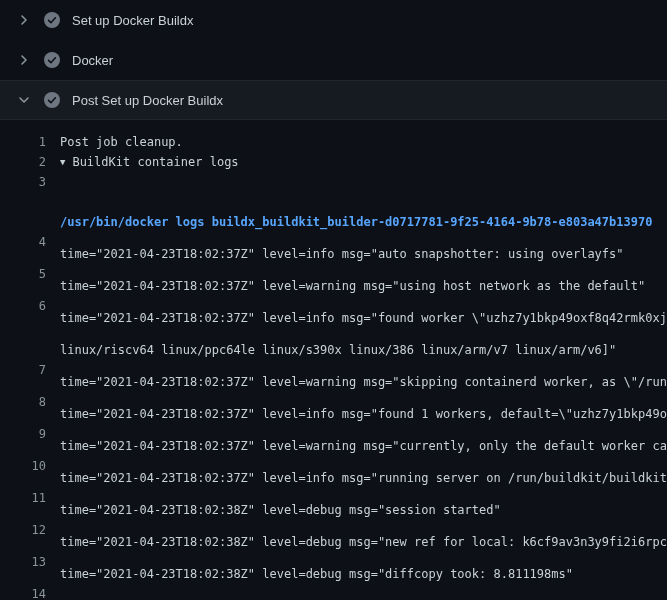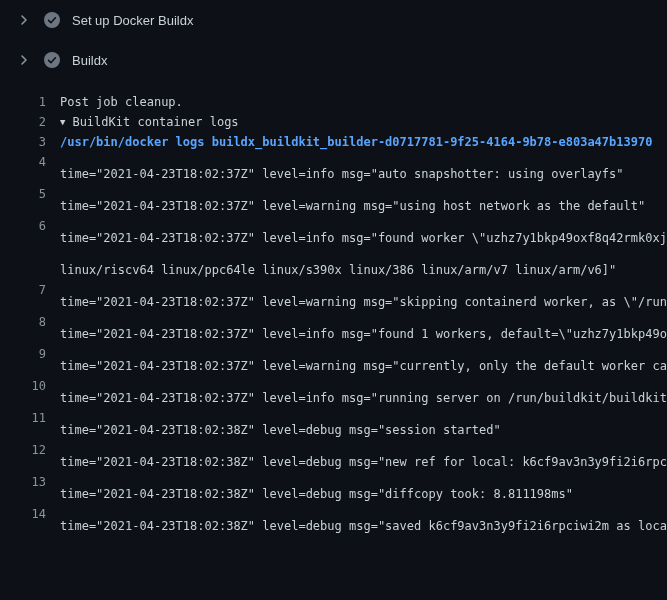--- a/index.html
+++ b/index.html
@@ -84,7 +84,7 @@
             <path d="M4.6 8.4l2.3 2.3 4.5-4.9" stroke="var(--background)" stroke-width="1.6" fill="none" stroke-linecap="round" stroke-linejoin="round"></path>
           </svg>
         </span>
-        <span class="step-label">Buildx</span>
+        <span class="step-label">Docker</span>
       </div>
     </div>
   <div class="log"><div class="lrow"><span class="ln">1</span><span class="lt plain">Post job cleanup.</span></div><div class="lrow"><span class="ln">2</span><span class="gtoggle">▼</span><span class="lt group">BuildKit container logs</span></div><div class="lrow"><span class="ln">3</span><span class="lt command">/usr/bin/docker logs buildx_buildkit_builder-d0717781-9f25-4164-9b78-e803a47b13970</span></div><div class="lrow"><span class="ln">4</span><span class="lt log">time="2021-04-23T18:02:37Z" level=info msg="auto snapshotter: using overlayfs"</span></div><div class="lrow"><span class="ln">5</span><span class="lt log">time="2021-04-23T18:02:37Z" level=warning msg="using host network as the default"</span></div><div class="lrow"><span class="ln">6</span><span class="lt log">time="2021-04-23T18:02:37Z" level=info msg="found worker \"uzhz7y1bkp49oxf8q42rmk0xj</span></div><div class="lrow"><span class="ln"></span><span class="lt log">linux/riscv64 linux/ppc64le linux/s390x linux/386 linux/arm/v7 linux/arm/v6]"</span></div><div class="lrow"><span class="ln">7</span><span class="lt log">time="2021-04-23T18:02:37Z" level=warning msg="skipping containerd worker, as \"/run</span></div><div class="lrow"><span class="ln">8</span><span class="lt log">time="2021-04-23T18:02:37Z" level=info msg="found 1 workers, default=\"uzhz7y1bkp49o</span></div><div class="lrow"><span class="ln">9</span><span class="lt log">time="2021-04-23T18:02:37Z" level=warning msg="currently, only the default worker ca</span></div><div class="lrow"><span class="ln">10</span><span class="lt log">time="2021-04-23T18:02:37Z" level=info msg="running server on /run/buildkit/buildkit</span></div><div class="lrow"><span class="ln">11</span><span class="lt log">time="2021-04-23T18:02:38Z" level=debug msg="session started"</span></div><div class="lrow"><span class="ln">12</span><span class="lt log">time="2021-04-23T18:02:38Z" level=debug msg="new ref for local: k6cf9av3n3y9fi2i6rpc</span></div><div class="lrow"><span class="ln">13</span><span class="lt log">time="2021-04-23T18:02:38Z" level=debug msg="diffcopy took: 8.811198ms"</span></div><div class="lrow"><span class="ln">14</span><span class="lt log">time="2021-04-23T18:02:38Z" level=debug msg="saved k6cf9av3n3y9fi2i6rpciwi2m as loca</span></div></div>

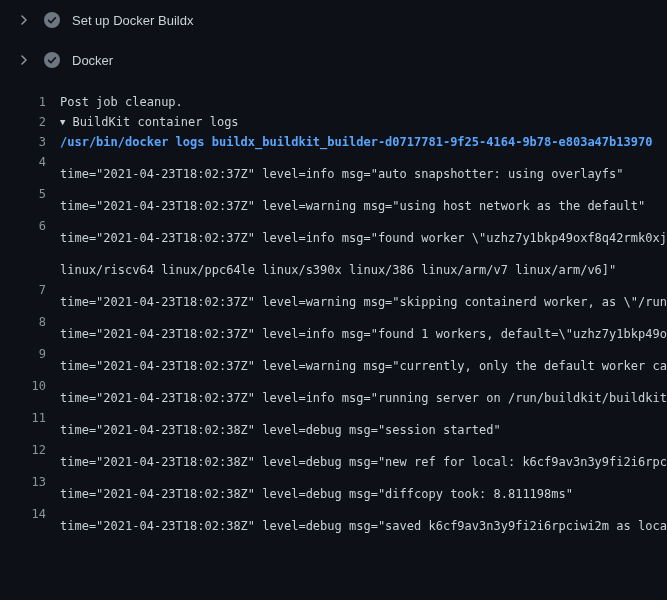--- a/index.html
+++ b/index.html
@@ -86,6 +86,20 @@
         </span>
         <span class="step-label">Docker</span>
       </div>
+      <div class="step expanded">
+        <span class="chev">
+          <svg width="16" height="16" viewBox="0 0 16 16" fill="none">
+            <path d="M4 6l4 4 4-4" stroke="currentColor" stroke-width="1.6" stroke-linecap="round" stroke-linejoin="round"></path>
+          </svg>
+        </span>
+        <span class="status">
+          <svg width="16" height="16" viewBox="0 0 16 16">
+            <circle cx="8" cy="8" r="8" fill="var(--icon_gray)"></circle>
+            <path d="M4.6 8.4l2.3 2.3 4.5-4.9" stroke="var(--background)" stroke-width="1.6" fill="none" stroke-linecap="round" stroke-linejoin="round"></path>
+          </svg>
+        </span>
+        <span class="step-label">Post Set up Docker Buildx</span>
+      </div>
     </div>
   <div class="log"><div class="lrow"><span class="ln">1</span><span class="lt plain">Post job cleanup.</span></div><div class="lrow"><span class="ln">2</span><span class="gtoggle">▼</span><span class="lt group">BuildKit container logs</span></div><div class="lrow"><span class="ln">3</span><span class="lt command">/usr/bin/docker logs buildx_buildkit_builder-d0717781-9f25-4164-9b78-e803a47b13970</span></div><div class="lrow"><span class="ln">4</span><span class="lt log">time="2021-04-23T18:02:37Z" level=info msg="auto snapshotter: using overlayfs"</span></div><div class="lrow"><span class="ln">5</span><span class="lt log">time="2021-04-23T18:02:37Z" level=warning msg="using host network as the default"</span></div><div class="lrow"><span class="ln">6</span><span class="lt log">time="2021-04-23T18:02:37Z" level=info msg="found worker \"uzhz7y1bkp49oxf8q42rmk0xj</span></div><div class="lrow"><span class="ln"></span><span class="lt log">linux/riscv64 linux/ppc64le linux/s390x linux/386 linux/arm/v7 linux/arm/v6]"</span></div><div class="lrow"><span class="ln">7</span><span class="lt log">time="2021-04-23T18:02:37Z" level=warning msg="skipping containerd worker, as \"/run</span></div><div class="lrow"><span class="ln">8</span><span class="lt log">time="2021-04-23T18:02:37Z" level=info msg="found 1 workers, default=\"uzhz7y1bkp49o</span></div><div class="lrow"><span class="ln">9</span><span class="lt log">time="2021-04-23T18:02:37Z" level=warning msg="currently, only the default worker ca</span></div><div class="lrow"><span class="ln">10</span><span class="lt log">time="2021-04-23T18:02:37Z" level=info msg="running server on /run/buildkit/buildkit</span></div><div class="lrow"><span class="ln">11</span><span class="lt log">time="2021-04-23T18:02:38Z" level=debug msg="session started"</span></div><div class="lrow"><span class="ln">12</span><span class="lt log">time="2021-04-23T18:02:38Z" level=debug msg="new ref for local: k6cf9av3n3y9fi2i6rpc</span></div><div class="lrow"><span class="ln">13</span><span class="lt log">time="2021-04-23T18:02:38Z" level=debug msg="diffcopy took: 8.811198ms"</span></div><div class="lrow"><span class="ln">14</span><span class="lt log">time="2021-04-23T18:02:38Z" level=debug msg="saved k6cf9av3n3y9fi2i6rpciwi2m as loca</span></div></div>
 </div>

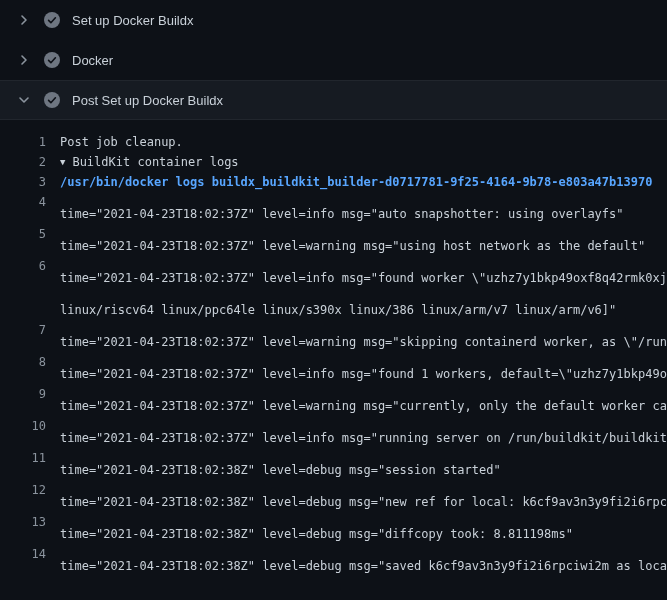--- a/index.html
+++ b/index.html
@@ -44,7 +44,7 @@
     cursor: pointer;
   }
   .lt { color: var(--text, #c9d1d9); }
-  .lt.command { color: var(--command_blue, #58a6ff); font-weight: bold; }
+  .lt.command { color: var(--command_blue, #58a6ff); font-weight: bold; margin-top: 40px; }
   .gtoggle {
     color: var(--text, #c9d1d9);
     font-size: 9px;

